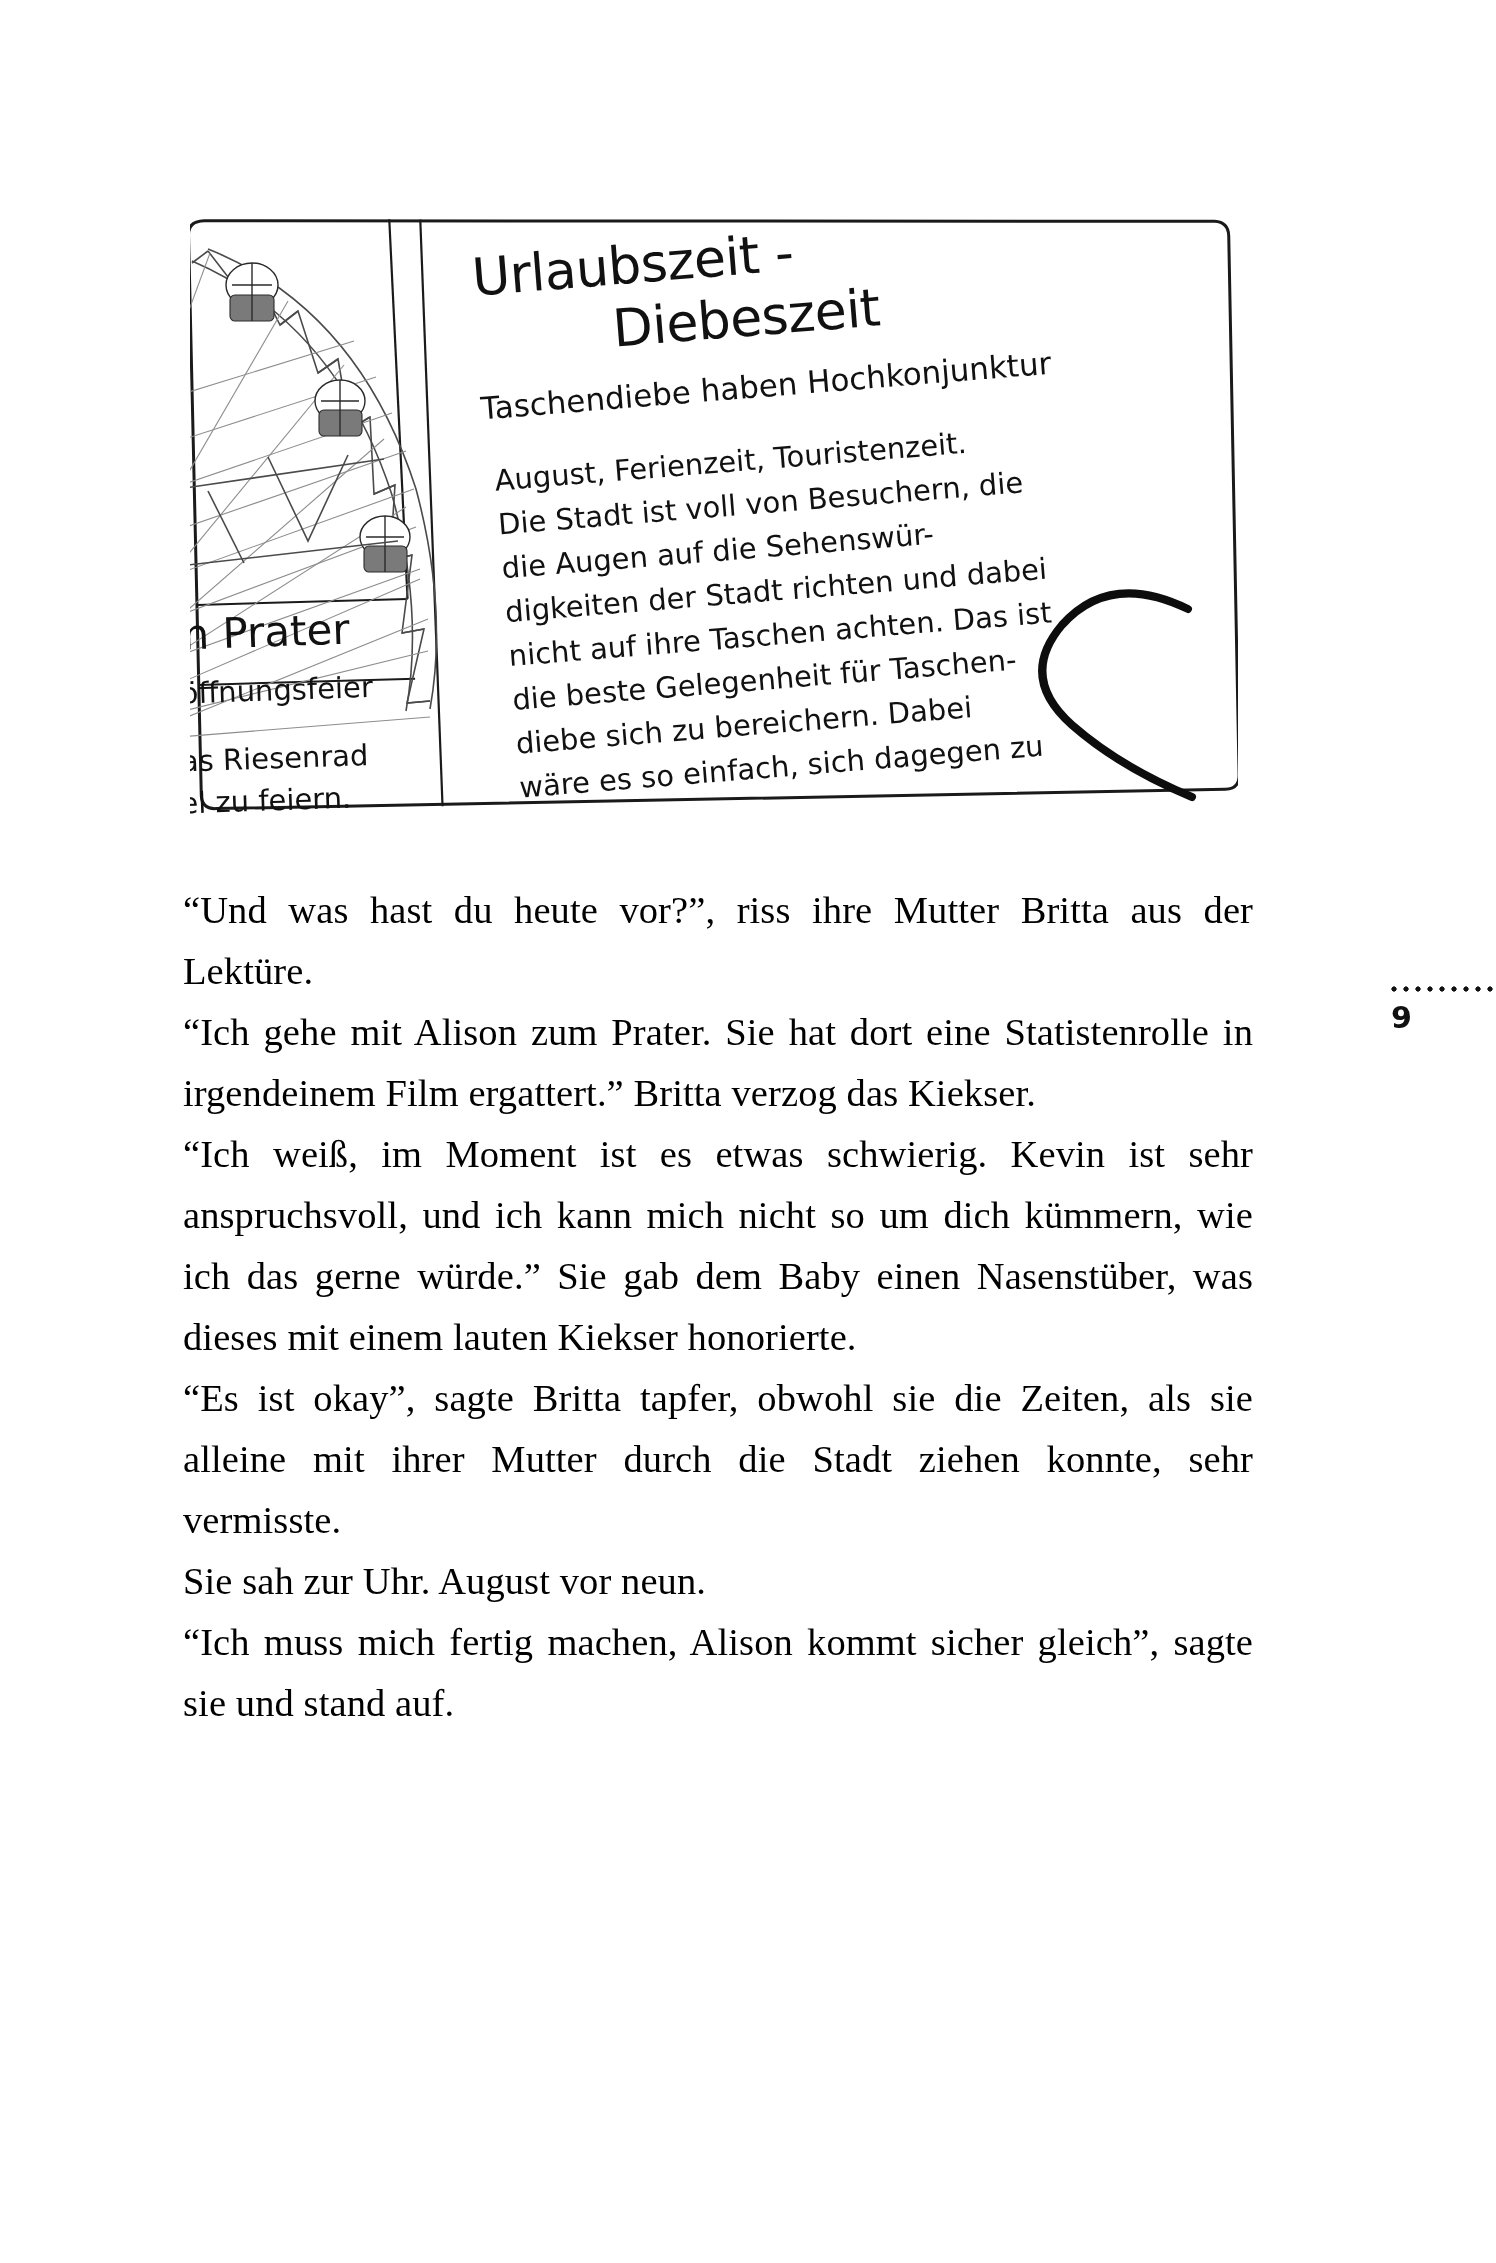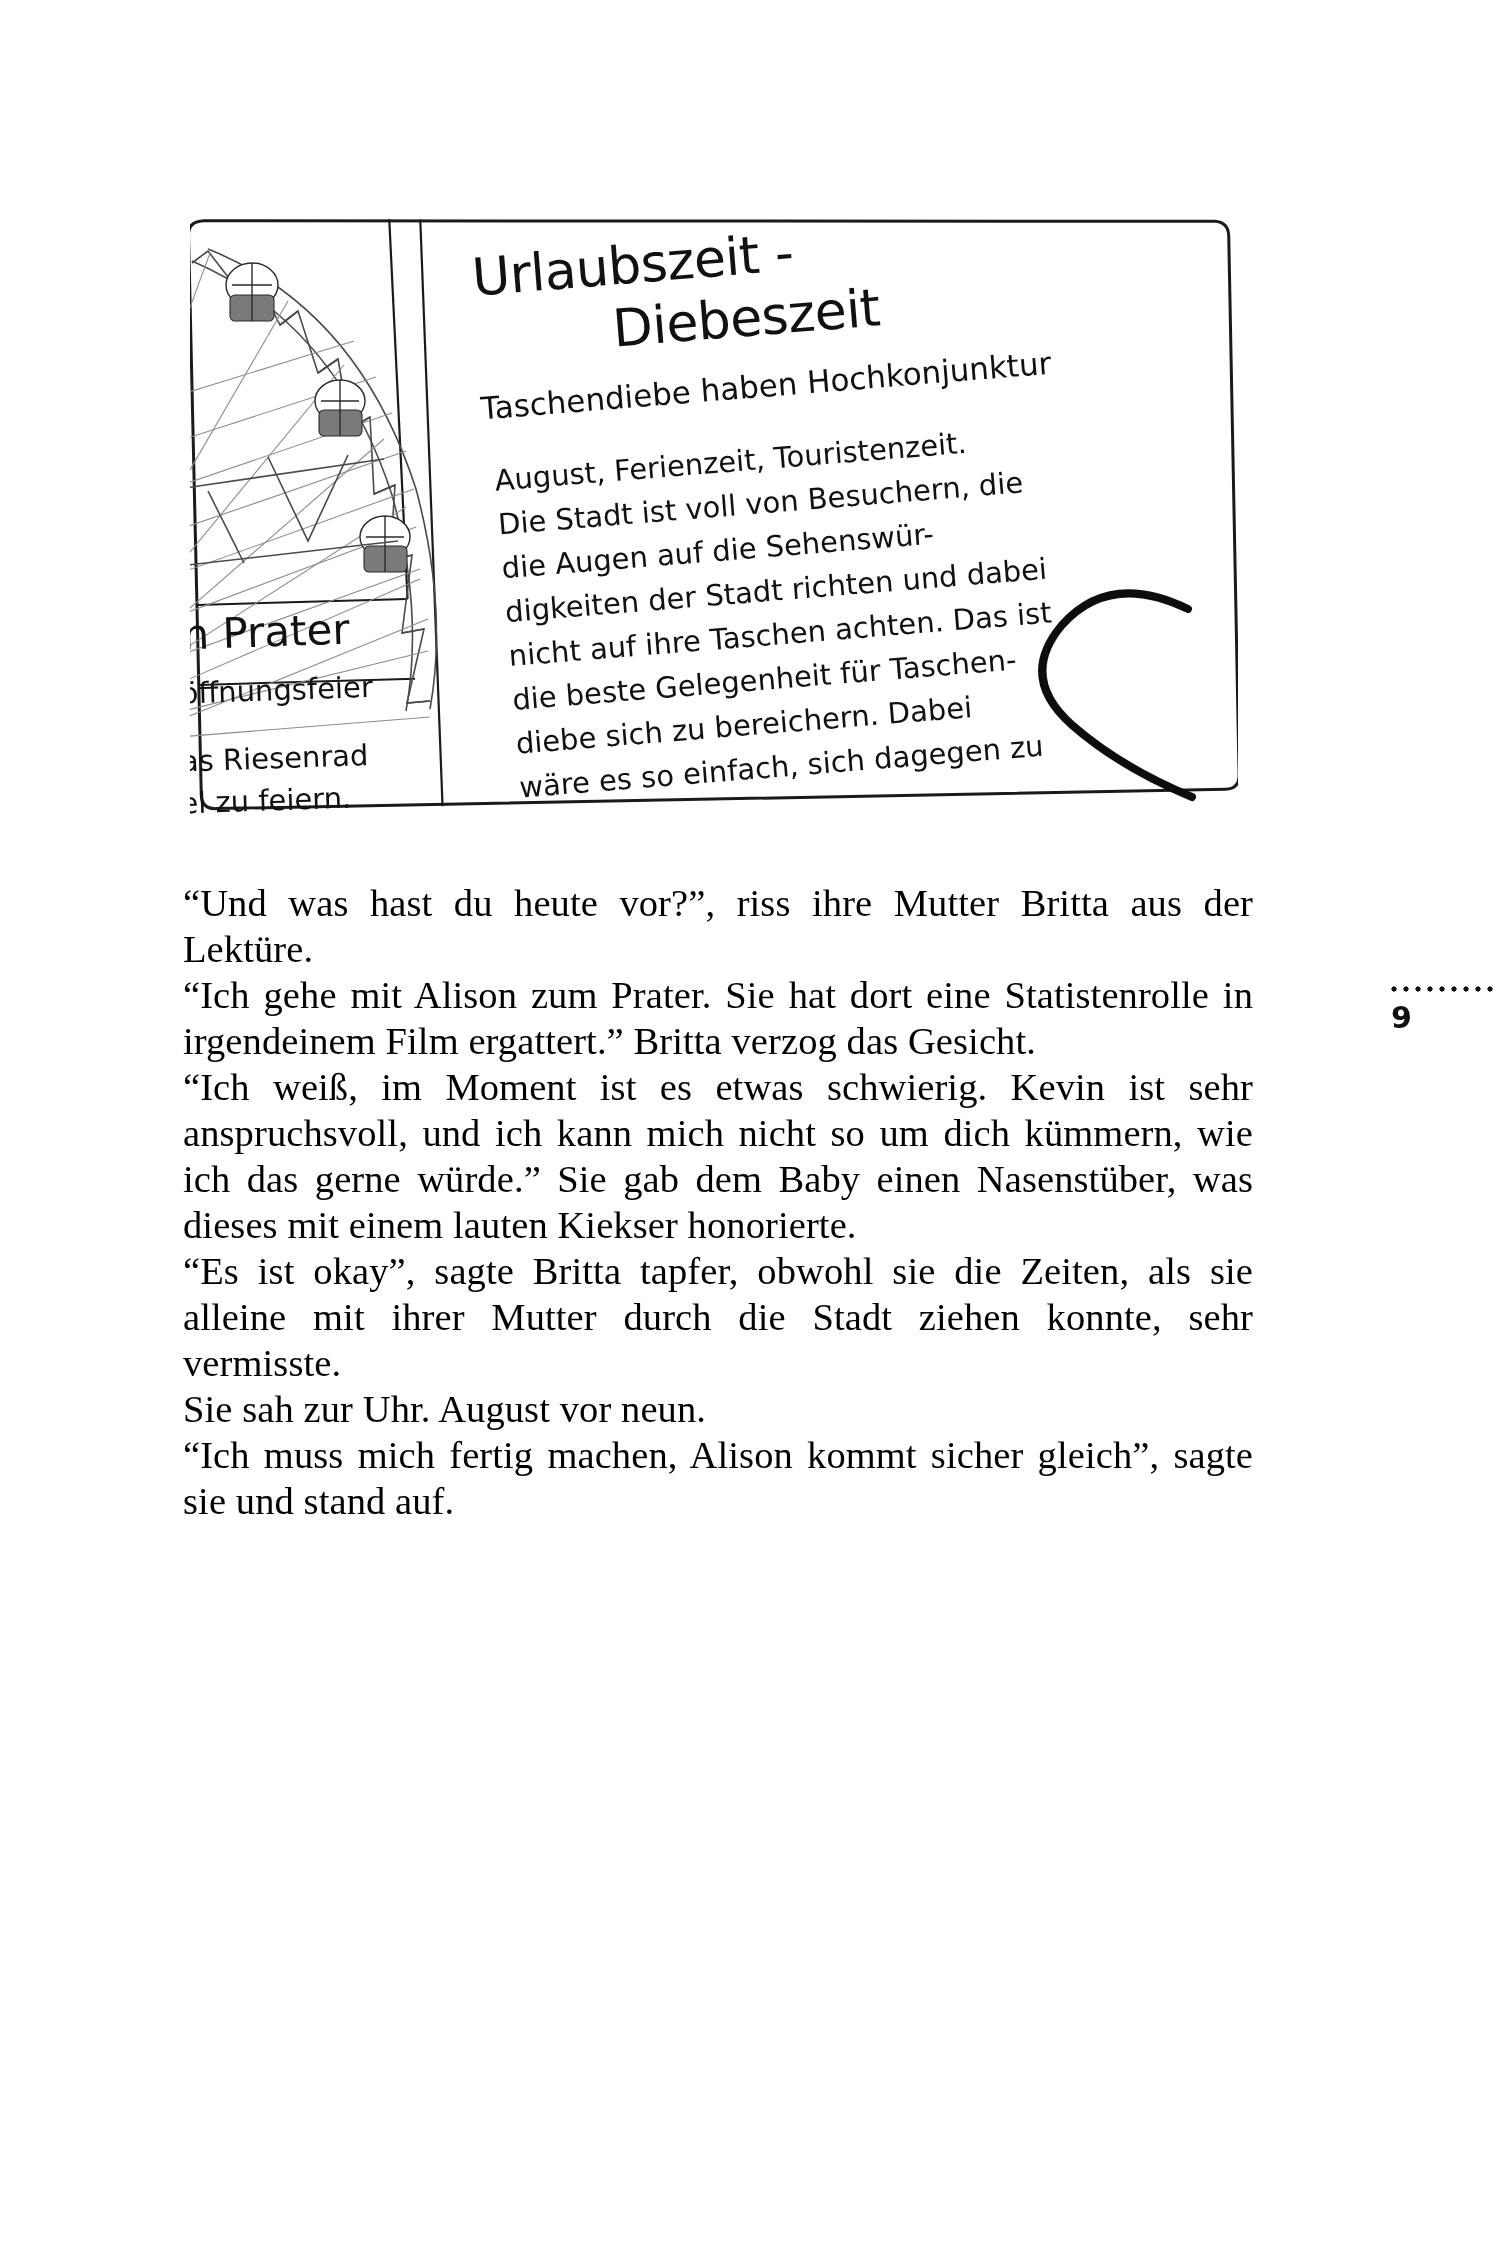--- a/index.html
+++ b/index.html
@@ -85,7 +85,7 @@
   .para {
     font-family: "Liberation Serif", serif;
     font-size: 38.5px;
-    line-height: 46px;
+    line-height: 61px;
     text-align: justify;
     text-justify: inter-word;
     margin: 0;

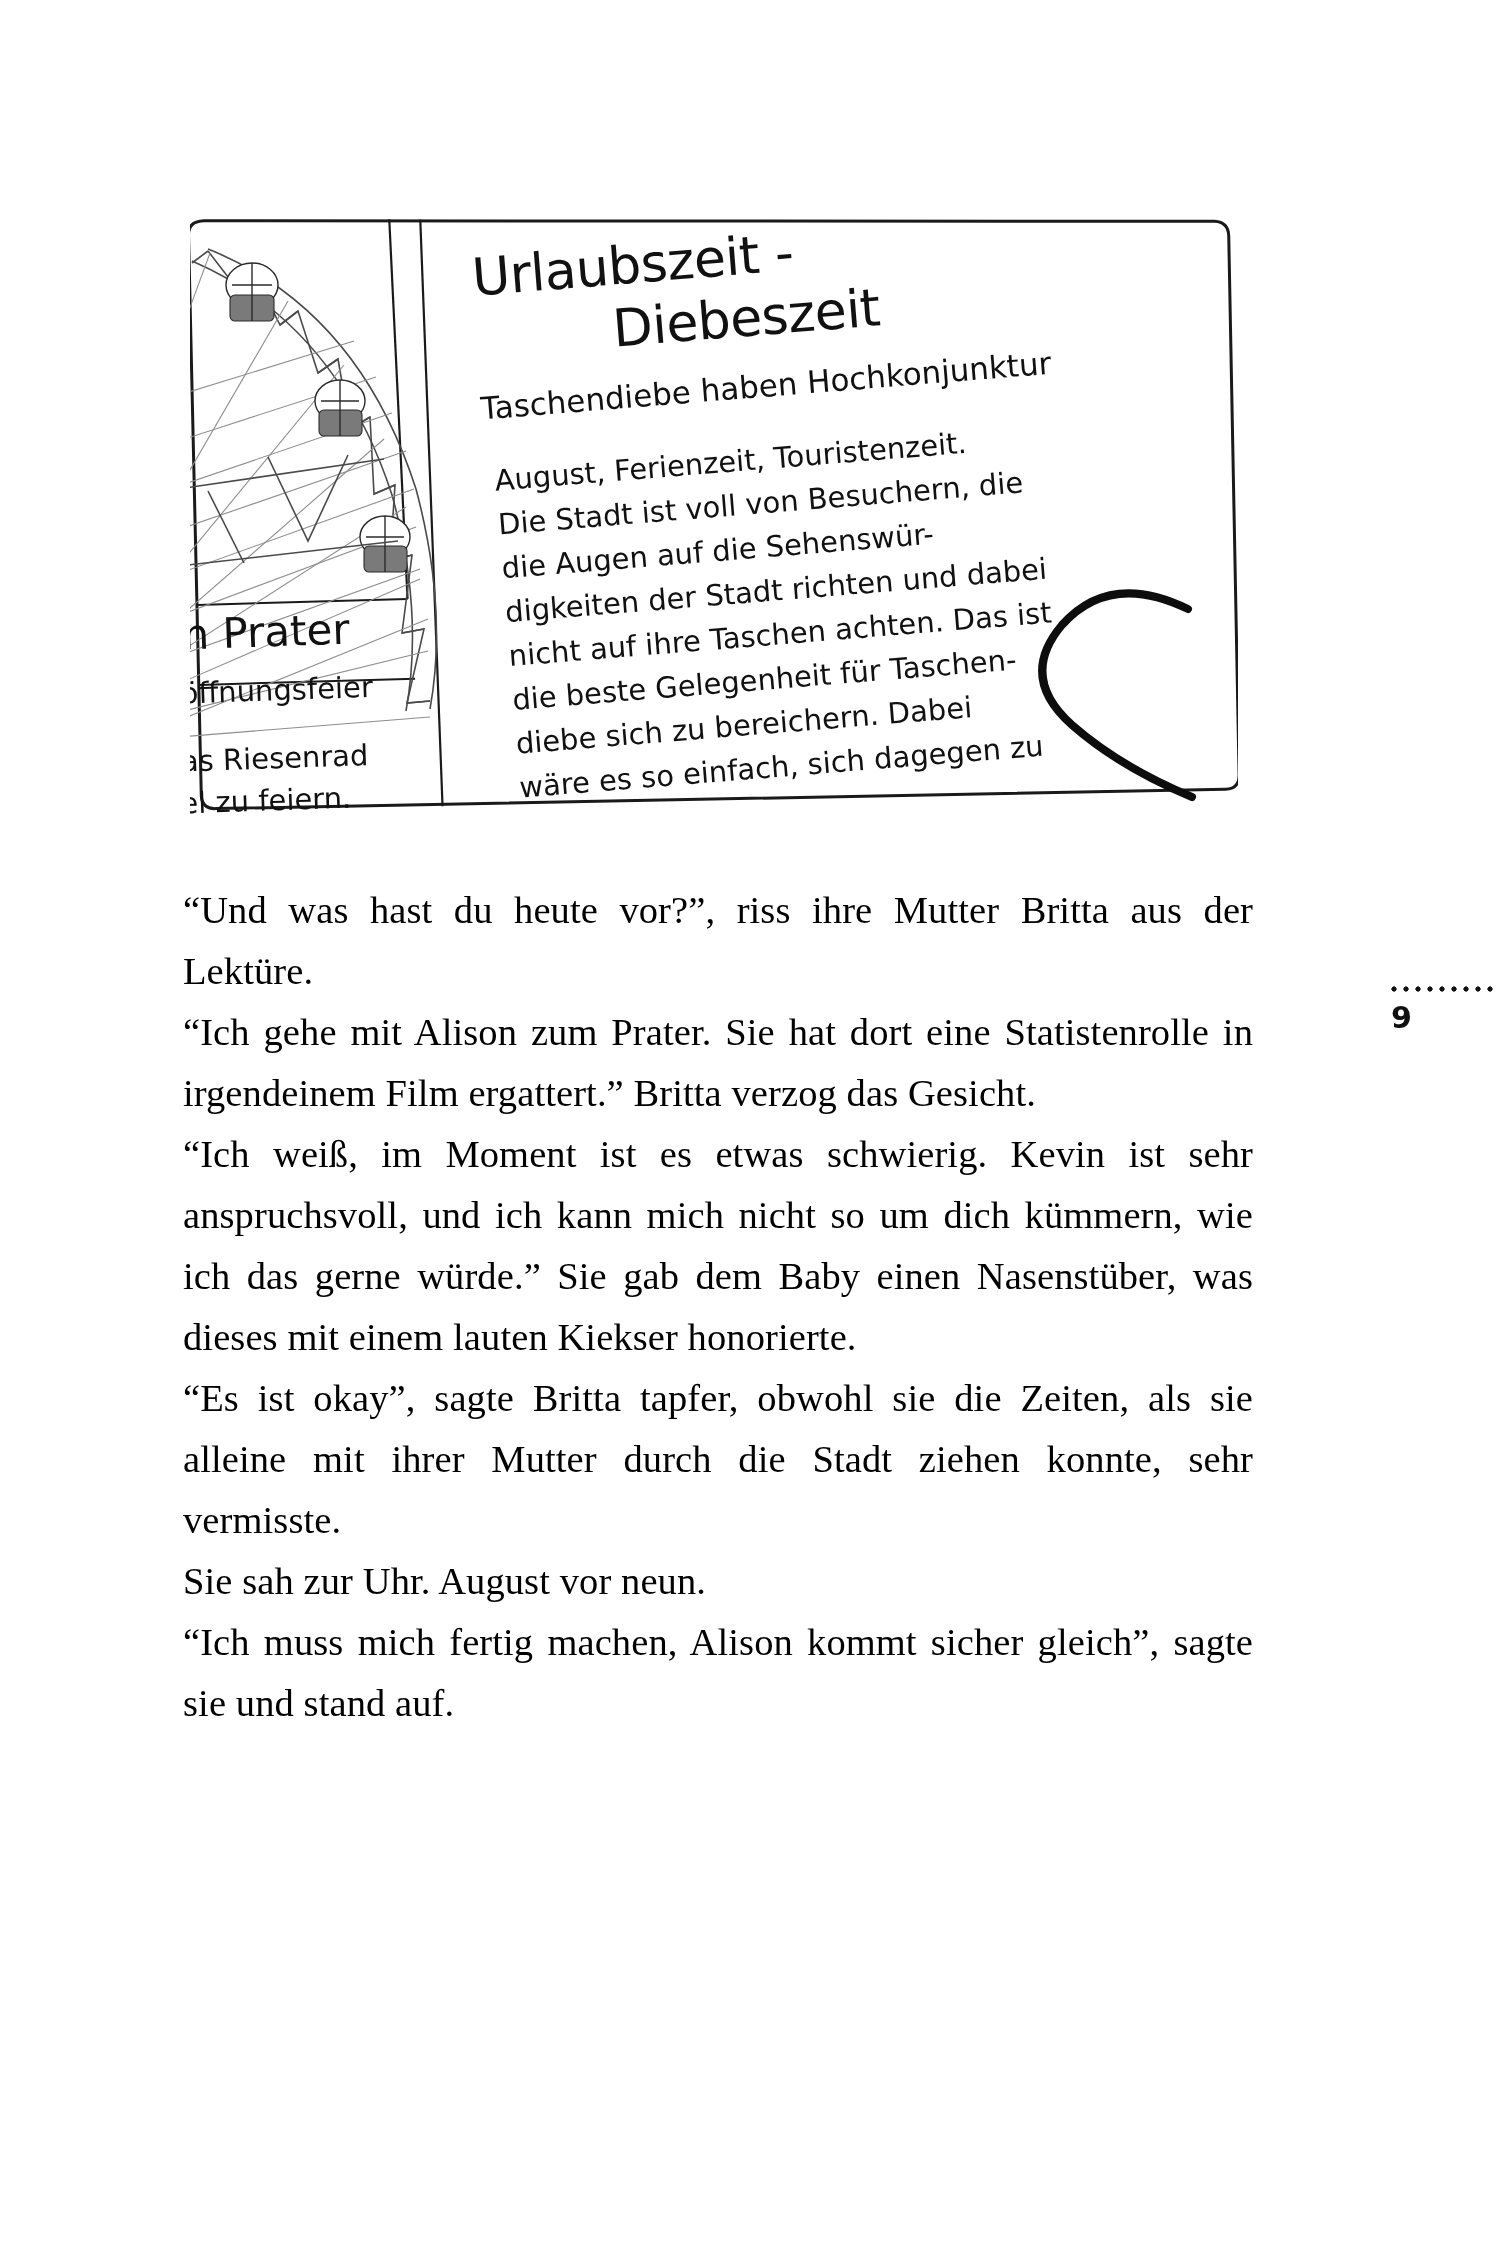--- a/index.html
+++ b/index.html
@@ -233,7 +233,7 @@
 
 <div id="bodytext">
   <p class="para">“Und was hast du heute vor?”, riss ihre Mutter Britta aus der Lektüre.</p>
-  <p class="para">“Ich gehe mit Alison zum Prater. Sie hat dort eine Statistenrolle in irgendeinem Film ergattert.” Britta verzog das Gesicht.</p>
+  <p class="para">“Ich gehe mit Alison zum Prater. Sie hat dort eine Statistenrolle in irgendeinem Film ergattert.” Britta verzog das Kiekser.</p>
   <p class="para">“Ich weiß, im Moment ist es etwas schwierig. Kevin ist sehr anspruchsvoll, und ich kann mich nicht so um dich kümmern, wie ich das gerne würde.” Sie gab dem Baby einen Nasenstüber, was dieses mit einem lauten Kiekser honorierte.</p>
   <p class="para">“Es ist okay”, sagte Britta tapfer, obwohl sie die Zeiten, als sie alleine mit ihrer Mutter durch die Stadt ziehen konnte, sehr vermisste.</p>
   <p class="para last-flush">Sie sah zur Uhr. August vor neun.</p>

